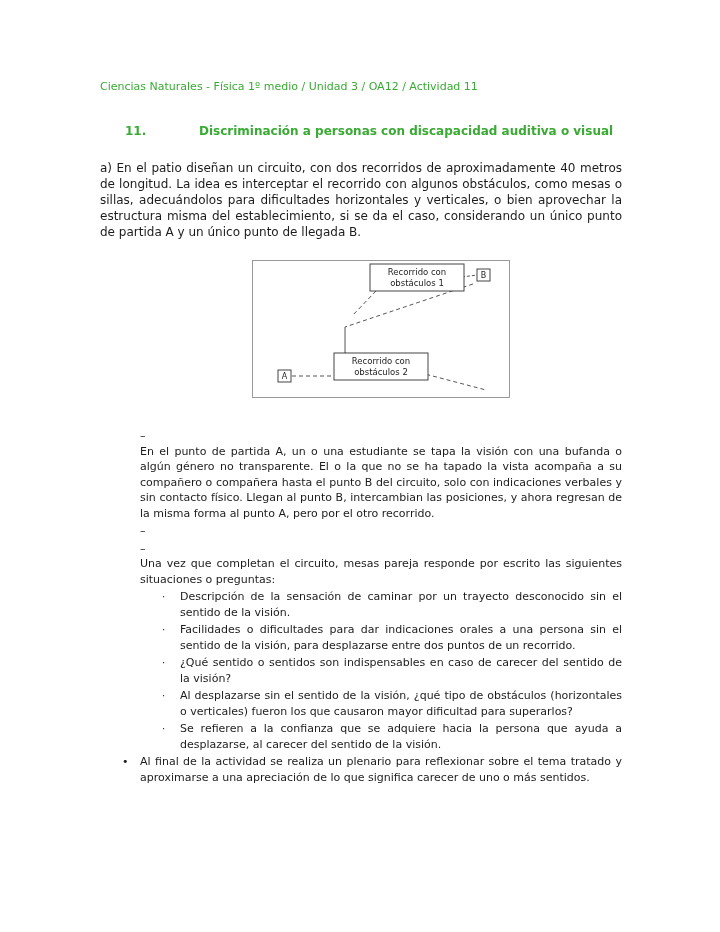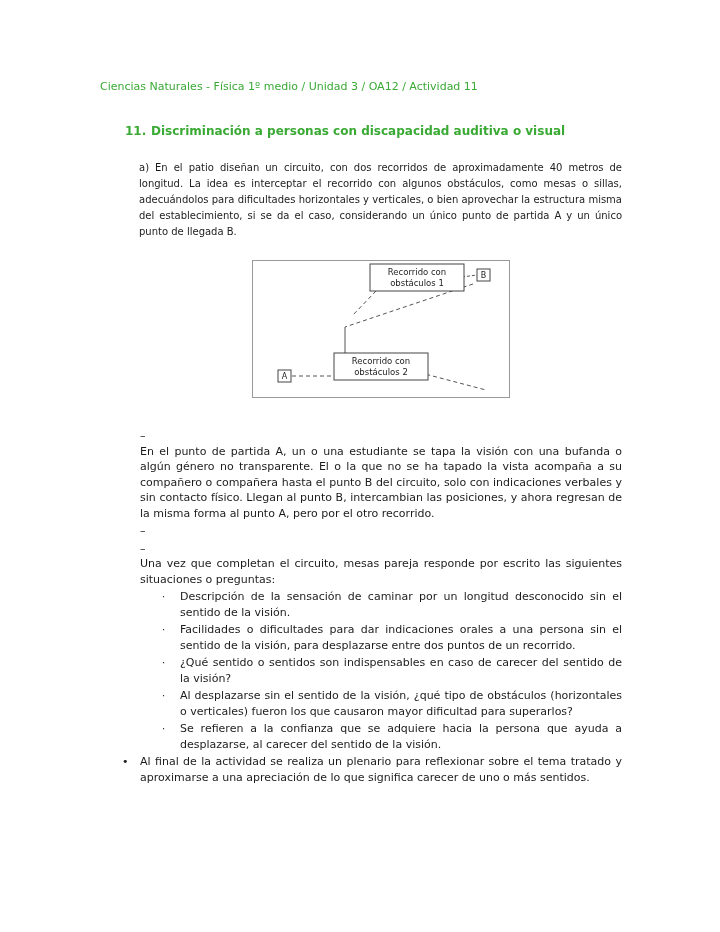--- a/index.html
+++ b/index.html
@@ -31,6 +31,7 @@
     font-size: 12px;
     font-weight: bold;
     display: flex;
+    gap: 48px;
   }
   .activity-heading .num { width: 26px; flex: 0 0 auto; }
   .intro {

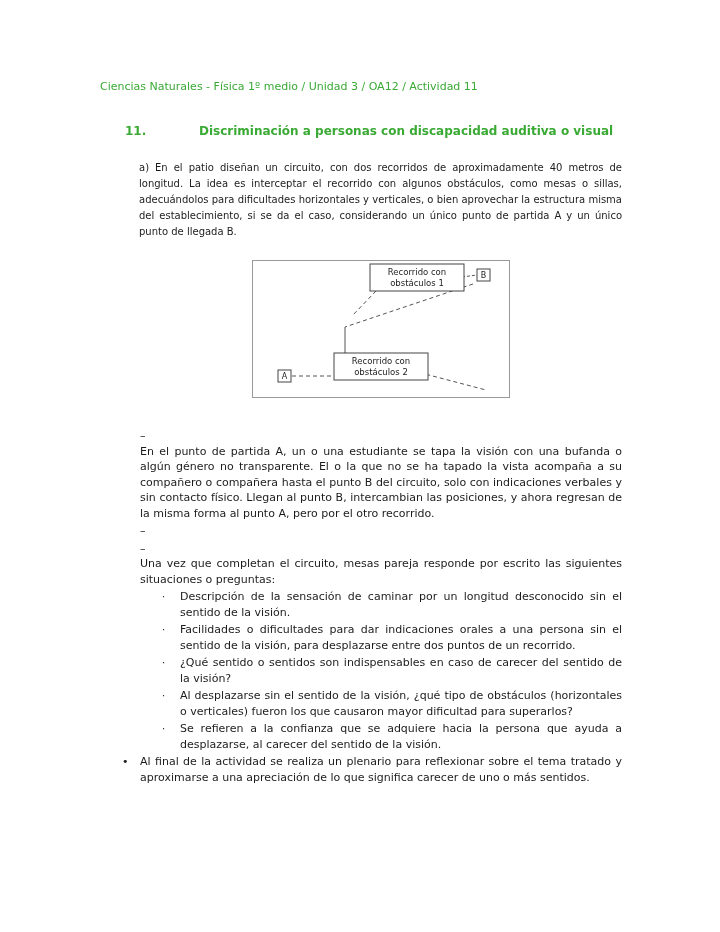--- a/index.html
+++ b/index.html
@@ -36,10 +36,9 @@
   .activity-heading .num { width: 26px; flex: 0 0 auto; }
   .intro {
     margin-top: 22px;
-    font-size: 10px;
+    font-size: 12px;
     line-height: 16px;
     text-align: justify;
-    margin-left: 39px;
   }
   .diagram {
     margin: 20px 0 0 152px;

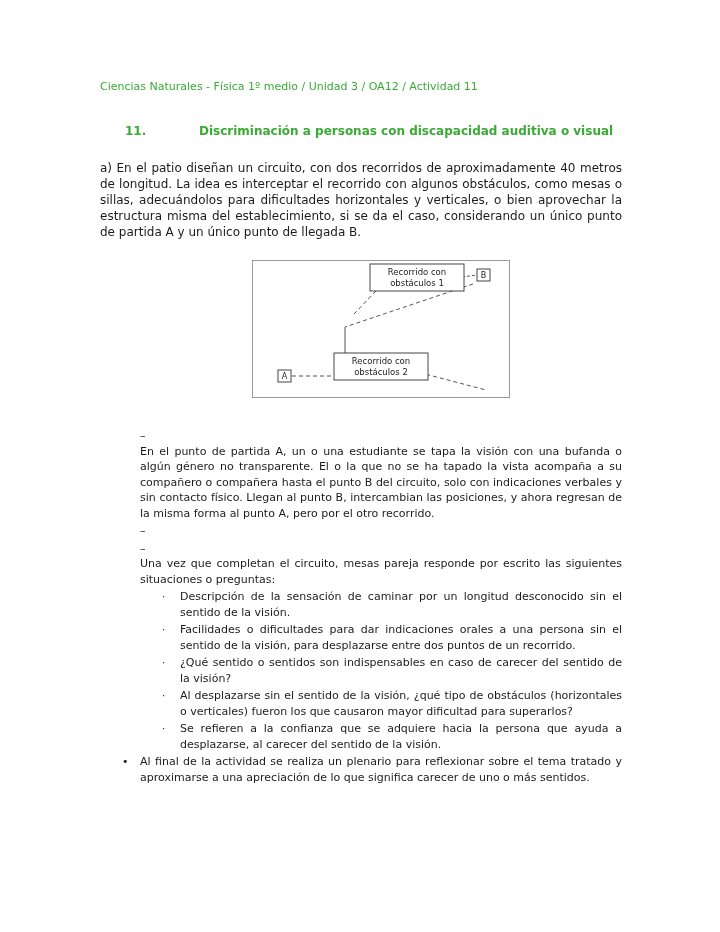--- a/index.html
+++ b/index.html
@@ -126,7 +126,7 @@
 
       <div class="li lvl3">
         <span class="mk"></span>
-        <span class="txt">Descripción de la sensación de caminar por un longitud desconocido sin el sentido de la visión.</span>
+        <span class="txt">Descripción de la sensación de caminar por un trayecto desconocido sin el sentido de la visión.</span>
       </div>
 
       <div class="li lvl3">

